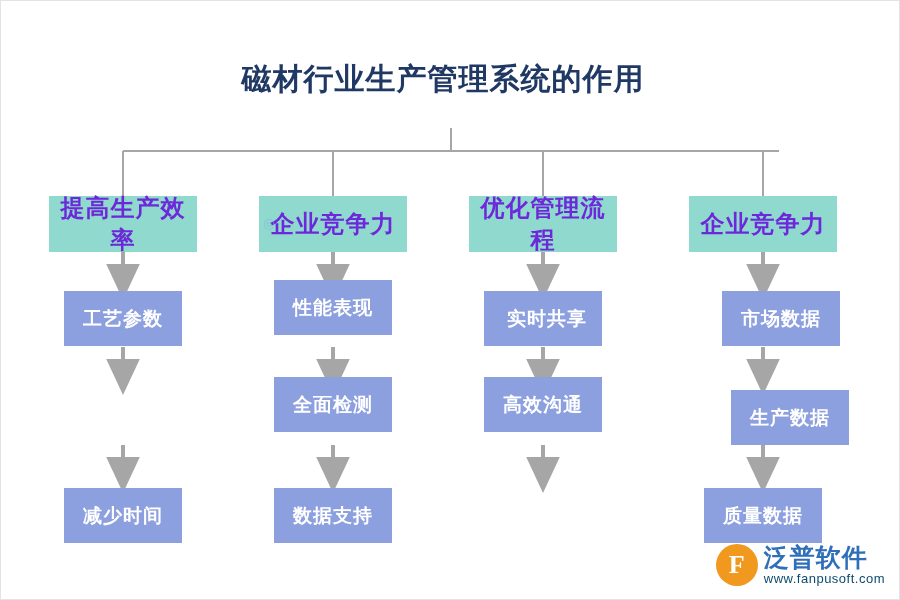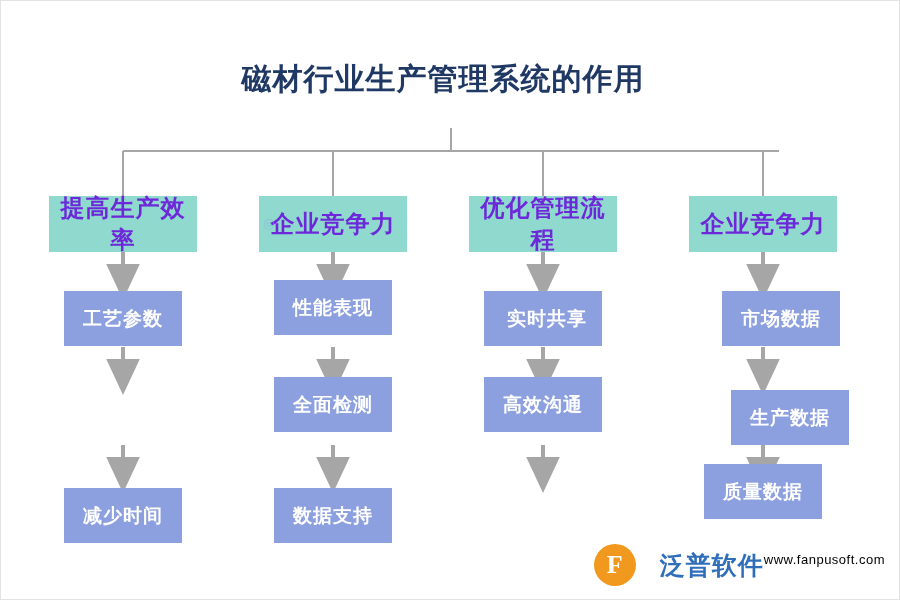--- a/index.html
+++ b/index.html
@@ -177,7 +177,7 @@
   <div class="node head" style="left:688px; top:195px;font-family:Liberation Serif, serif;">企业竞争力</div>
   <div class="node sub" style="left:721px; top:290px;">市场数据</div>
   <div class="node sub" style="left:703px; top:389px;margin-left:27px;">生产数据</div>
-  <div class="node sub" style="left:703px; top:463px;font-family:Liberation Mono, monospace;">质量数据</div>
+  <div class="node sub" style="left:703px; top:487px;font-family:Liberation Mono, monospace;">质量数据</div>
 
   <div id="stray">◎</div>
 

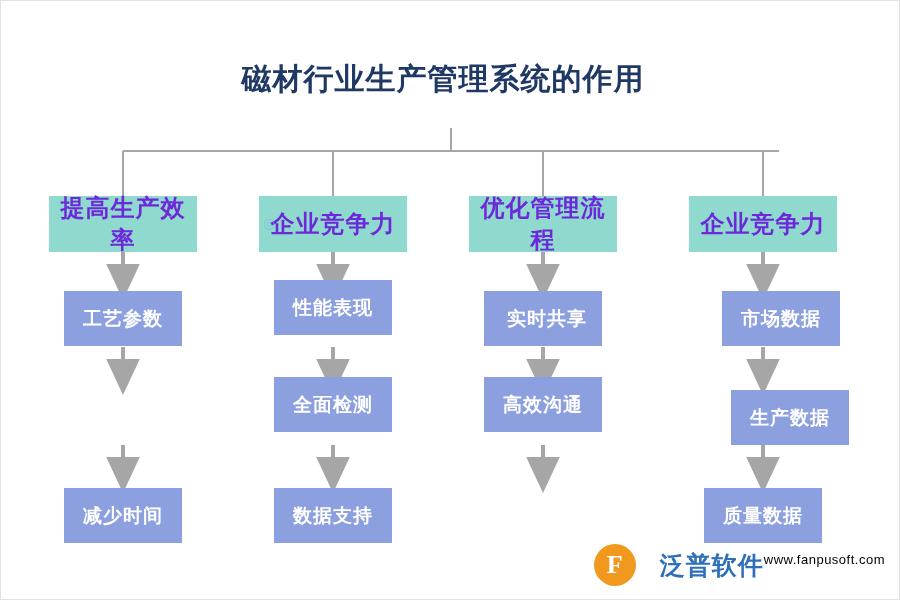--- a/index.html
+++ b/index.html
@@ -92,9 +92,9 @@
     font-family: "Liberation Serif", serif;
   }
   #logo .txt {
-    margin-left: 24px;
+    margin-left: 6px;
     display: flex;
-    flex-direction: row;
+    flex-direction: column;
     justify-content: center;
   }
   #logo .txt .cn {

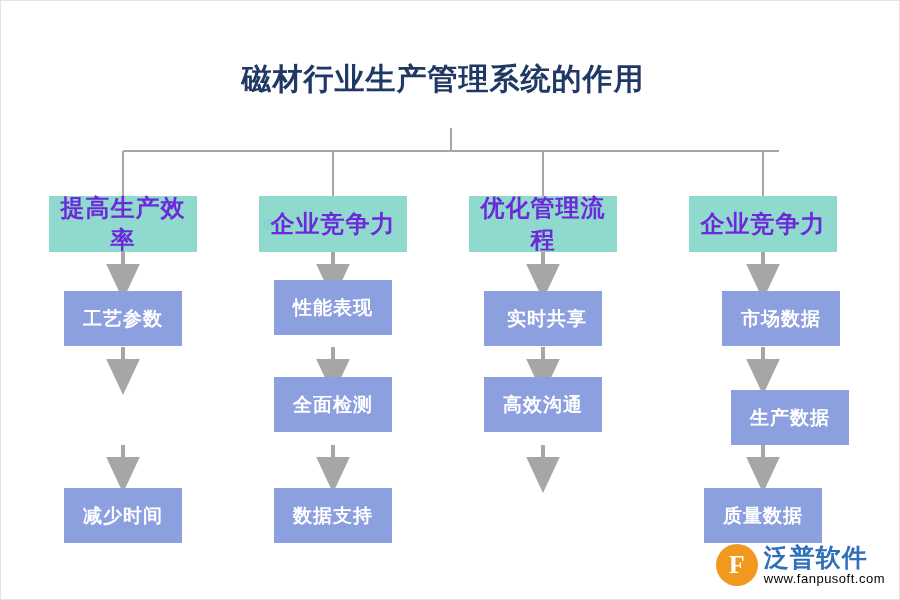--- a/index.html
+++ b/index.html
@@ -106,7 +106,7 @@
   }
   #logo .txt .url {
     font-size: 13px;
-    color: #000000;
+    color: #0c4a6e;
     line-height: 15px;
     letter-spacing: 0.5px;
   }

